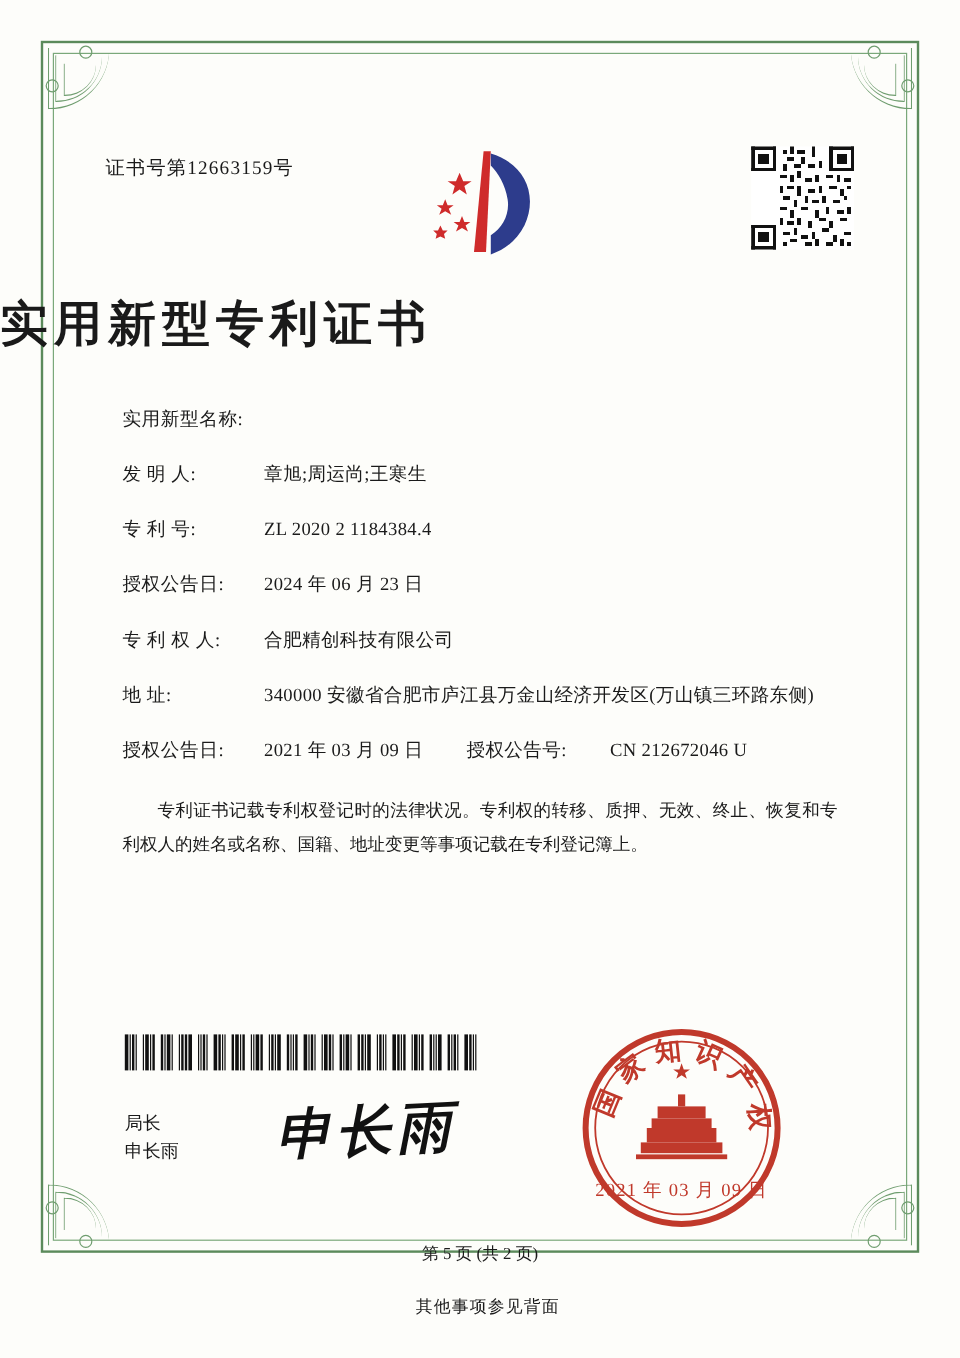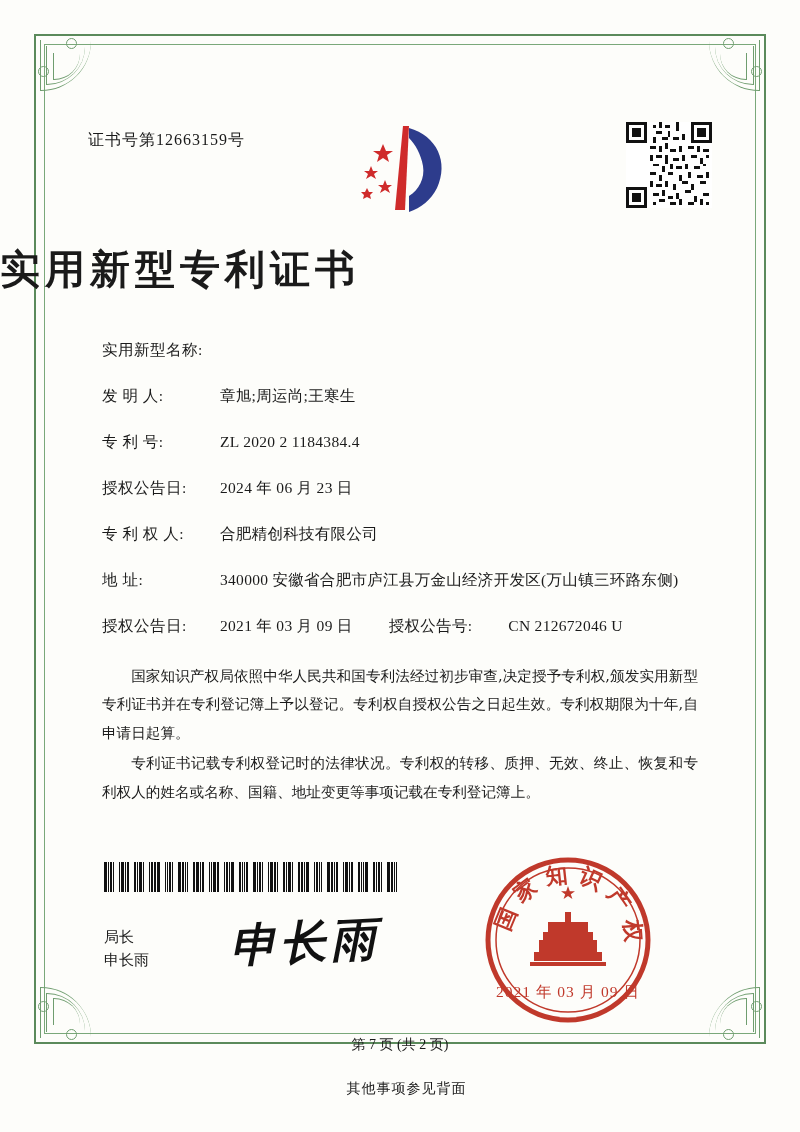--- a/index.html
+++ b/index.html
@@ -364,7 +364,6 @@
   </div>
 
   <div class="paragraphs">
-    <p>国家知识产权局依照中华人民共和国专利法经过初步审查,决定授予专利权,颁发实用新型专利证书并在专利登记簿上予以登记。专利权自授权公告之日起生效。专利权期限为十年,自申请日起算。</p>
     <p>专利证书记载专利权登记时的法律状况。专利权的转移、质押、无效、终止、恢复和专利权人的姓名或名称、国籍、地址变更等事项记载在专利登记簿上。</p>
   </div>
 

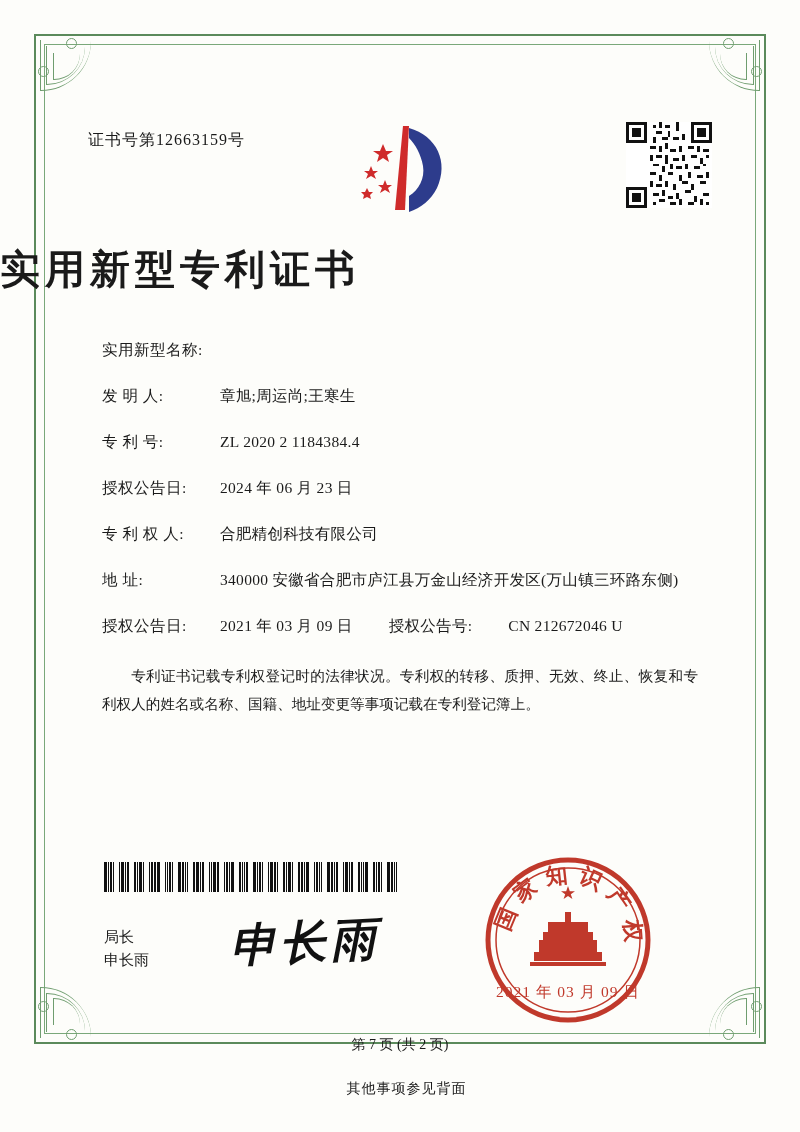--- a/index.html
+++ b/index.html
@@ -419,7 +419,7 @@
   </svg>
   <div class="seal-date">2021 年 03 月 09 日</div>
 
-  <div class="page-num">第 7 页 (共 2 页)</div>
+  <div class="page-num">第 5 页 (共 2 页)</div>
   <div class="footer-note">其他事项参见背面</div>
 
 </div>

